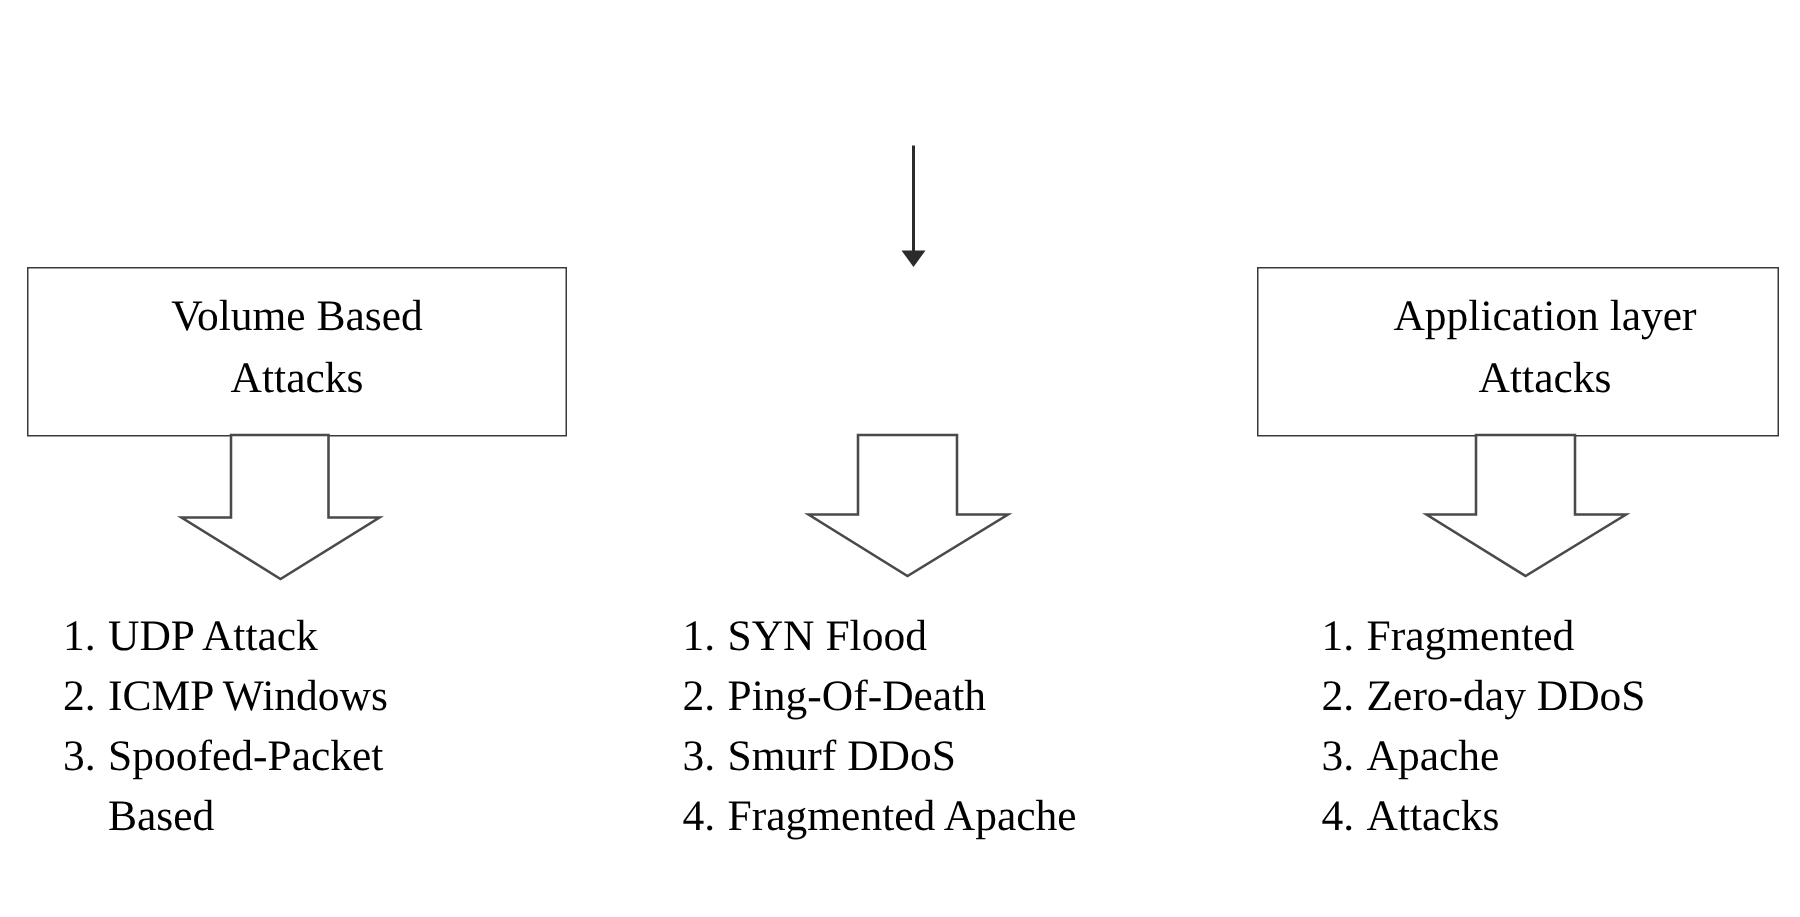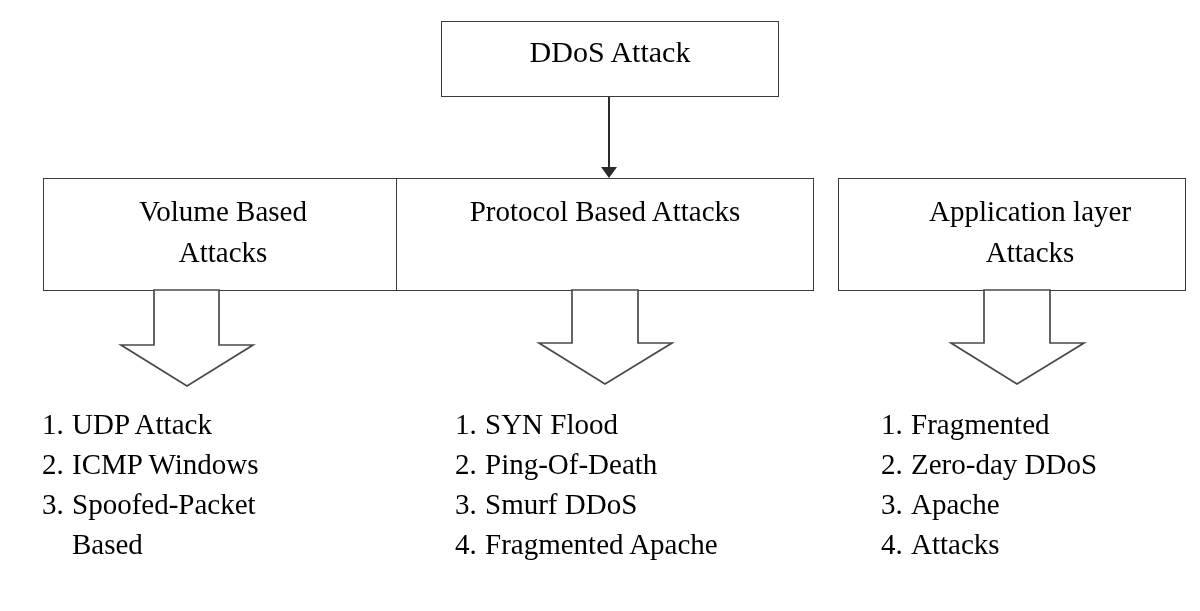--- a/index.html
+++ b/index.html
@@ -127,9 +127,6 @@
 
 <div id="canvas">
 
-  <div class="node-box" id="box-root">
-    <span class="box-label">DDoS Attack</span>
-  </div>
 
   <div class="node-box" id="box-volume">
     <span class="box-label">Volume Based

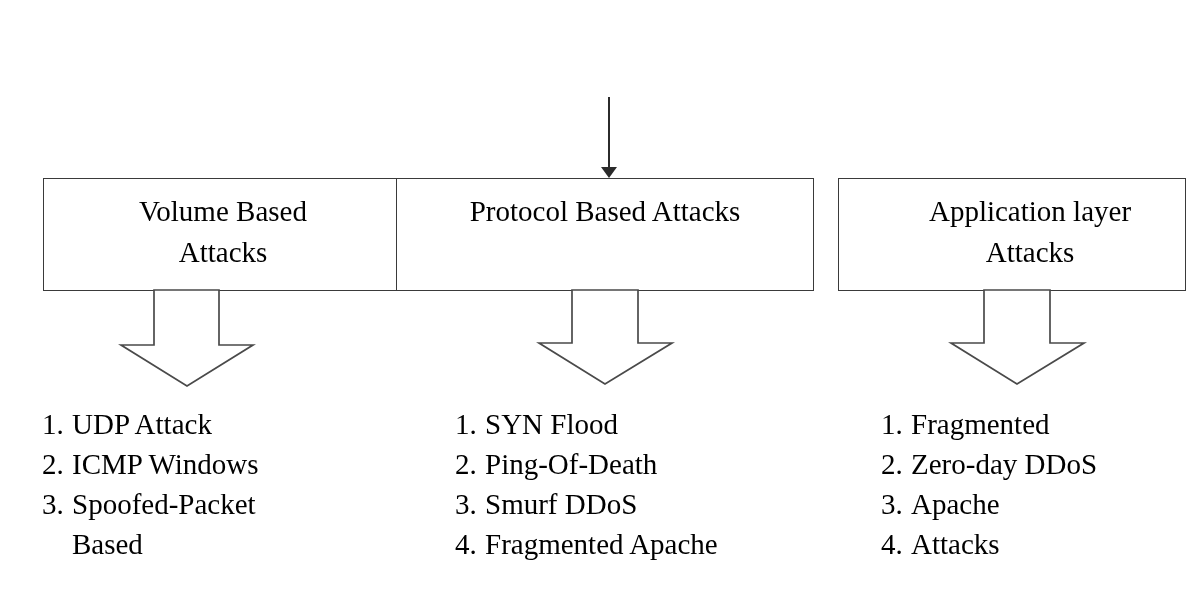--- a/index.html
+++ b/index.html
@@ -48,7 +48,6 @@
     height: 113px;
     font-size: 29px;
     padding-top: 12px;
-    margin-left: 25px;
   }
 
   #box-protocol {

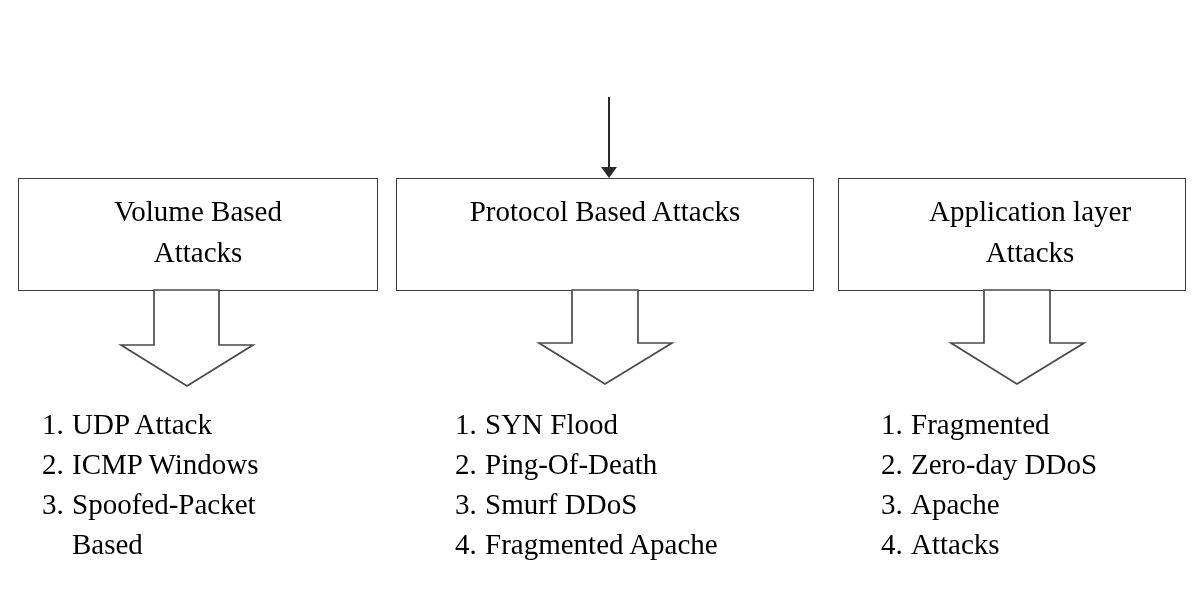--- a/index.html
+++ b/index.html
@@ -132,9 +132,6 @@
 Attacks</span>
   </div>
 
-  <div class="node-box" id="box-protocol">
-    <span class="box-label">Protocol Based Attacks</span>
-  </div>
 
   <div class="node-box" id="box-application">
     <span class="box-label">Application layer

